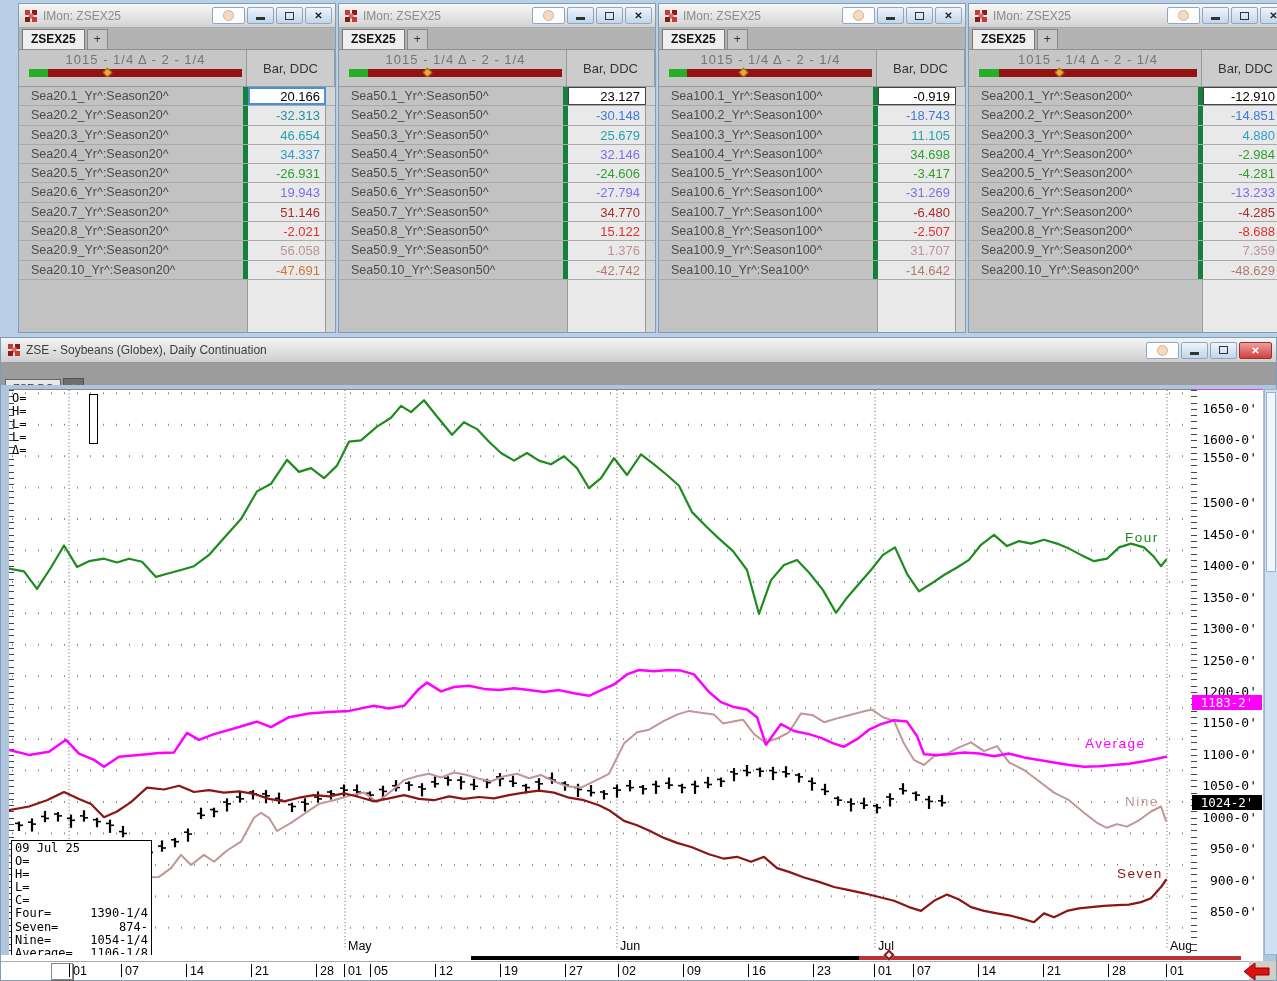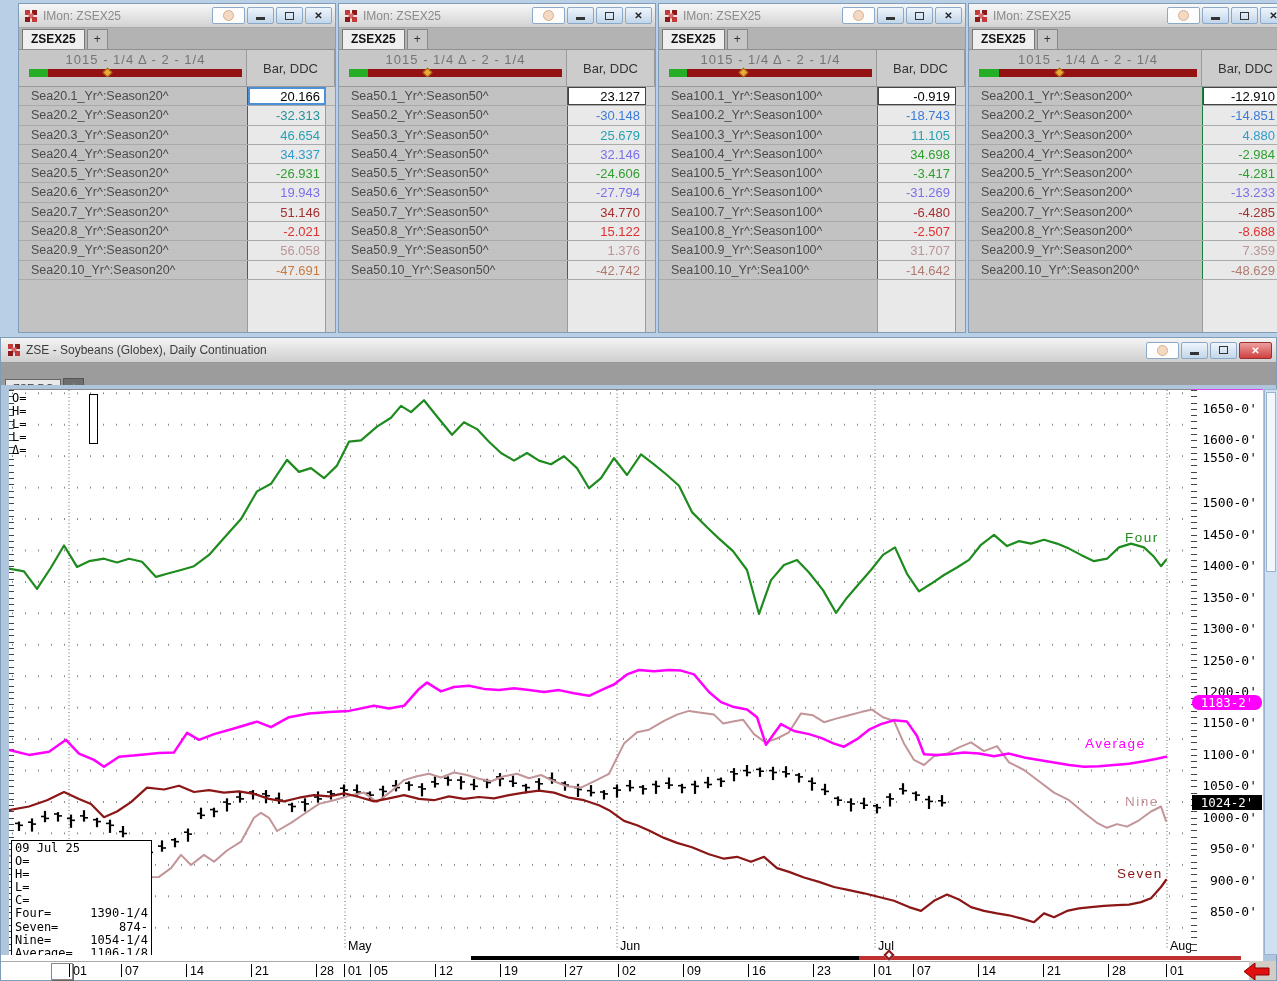--- a/index.html
+++ b/index.html
@@ -31,7 +31,7 @@
   .qhead-right { flex:0 0 88px; display:flex; align-items:center; justify-content:center; font-size:13px; color:#333; background:#cccccc; border-right:1px solid #9a9a9a; }
   .qtable { flex:1 1 auto; position:relative; background:#c2c2c2; overflow:hidden; display:flex; flex-direction:column; }
   .qrow { height:19.3px; display:flex; border-bottom:1px solid #aaaaaa; flex:0 0 auto; }
-  .qlabel { flex:1 1 auto; font-size:12.5px; color:#4b4b4b; padding:2px 0 0 12px; white-space:nowrap; overflow:hidden; border-right:1px solid #15803d; background:#c2c2c2; }
+  .qlabel { flex:1 1 auto; font-size:12.5px; color:#4b4b4b; padding:2px 0 0 12px; white-space:nowrap; overflow:hidden; border-right:5px solid #15803d; background:#c2c2c2; }
   .qvalue { flex:0 0 78px; font-size:13px; text-align:right; padding:2px 5px 0 0; background:#e9e9e9; border-right:1px solid #9a9a9a; white-space:nowrap; }
   .qvalue.sel-blue { background:#fff; outline:2px solid #4a90d9; outline-offset:-2px; }
   .qvalue.sel-dark { background:#fff; outline:1px solid #444; outline-offset:-1px; }

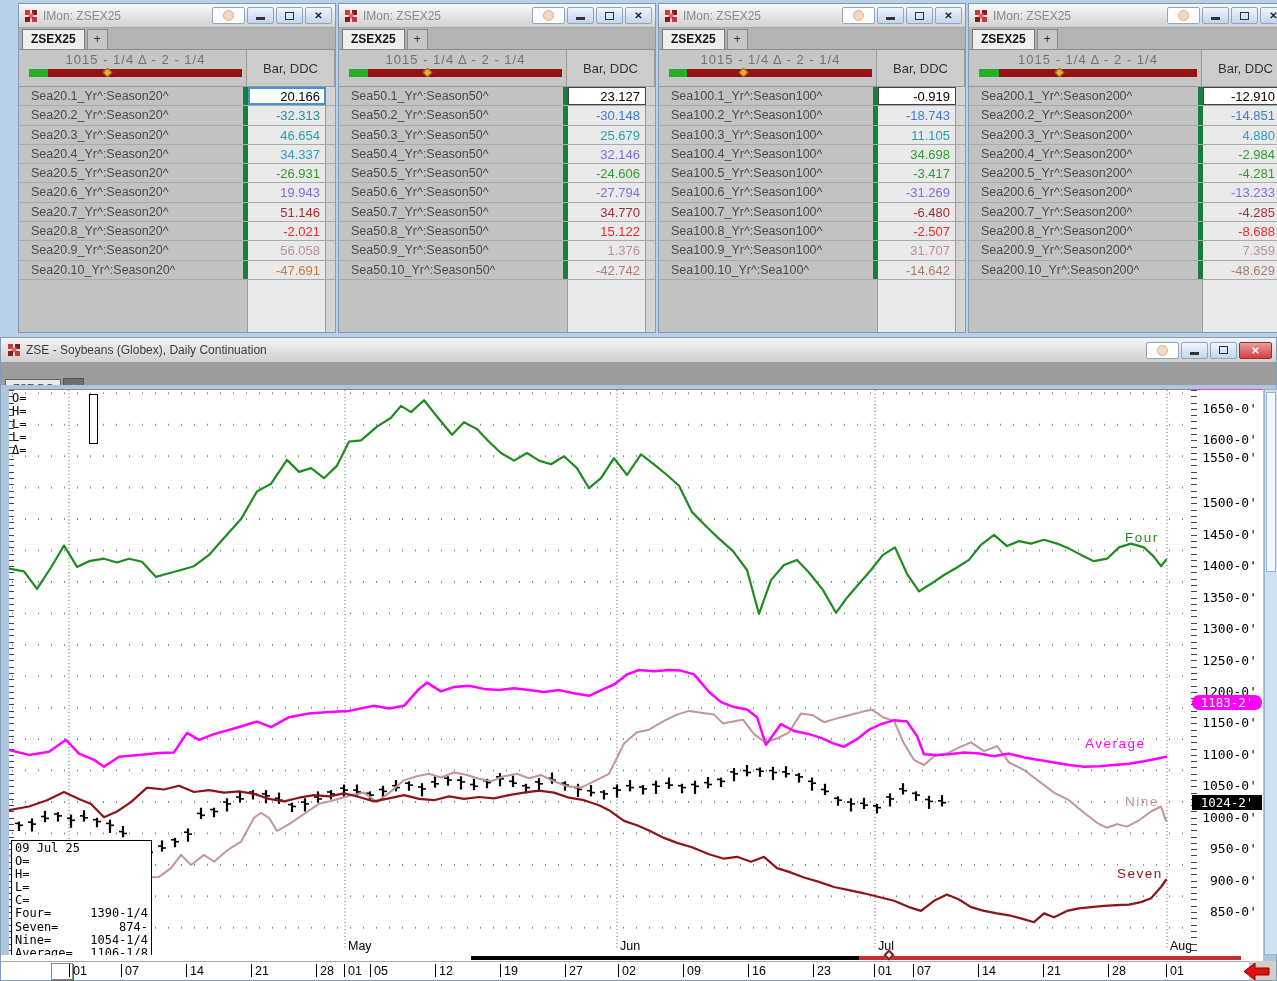--- a/index.html
+++ b/index.html
@@ -757,7 +757,7 @@
         <div class="ylabel" style="top: 451.23px;">950-0'</div>
         <div class="ylabel" style="top: 482.675px;">900-0'</div>
         <div class="ylabel" style="top: 514.12px;">850-0'</div>
-        <div class="ytag" style="top: 305.039px; background: rgb(255, 0, 255); border-radius: 7px;">1183-2'</div>
+        <div class="ytag" style="top: 305.039px; background: rgb(255, 0, 255);">1183-2'</div>
         <div class="ytag" style="top: 405.034px; background: rgb(0, 0, 0);">1024-2'</div>
       </div>
     <div id="vscroll">

